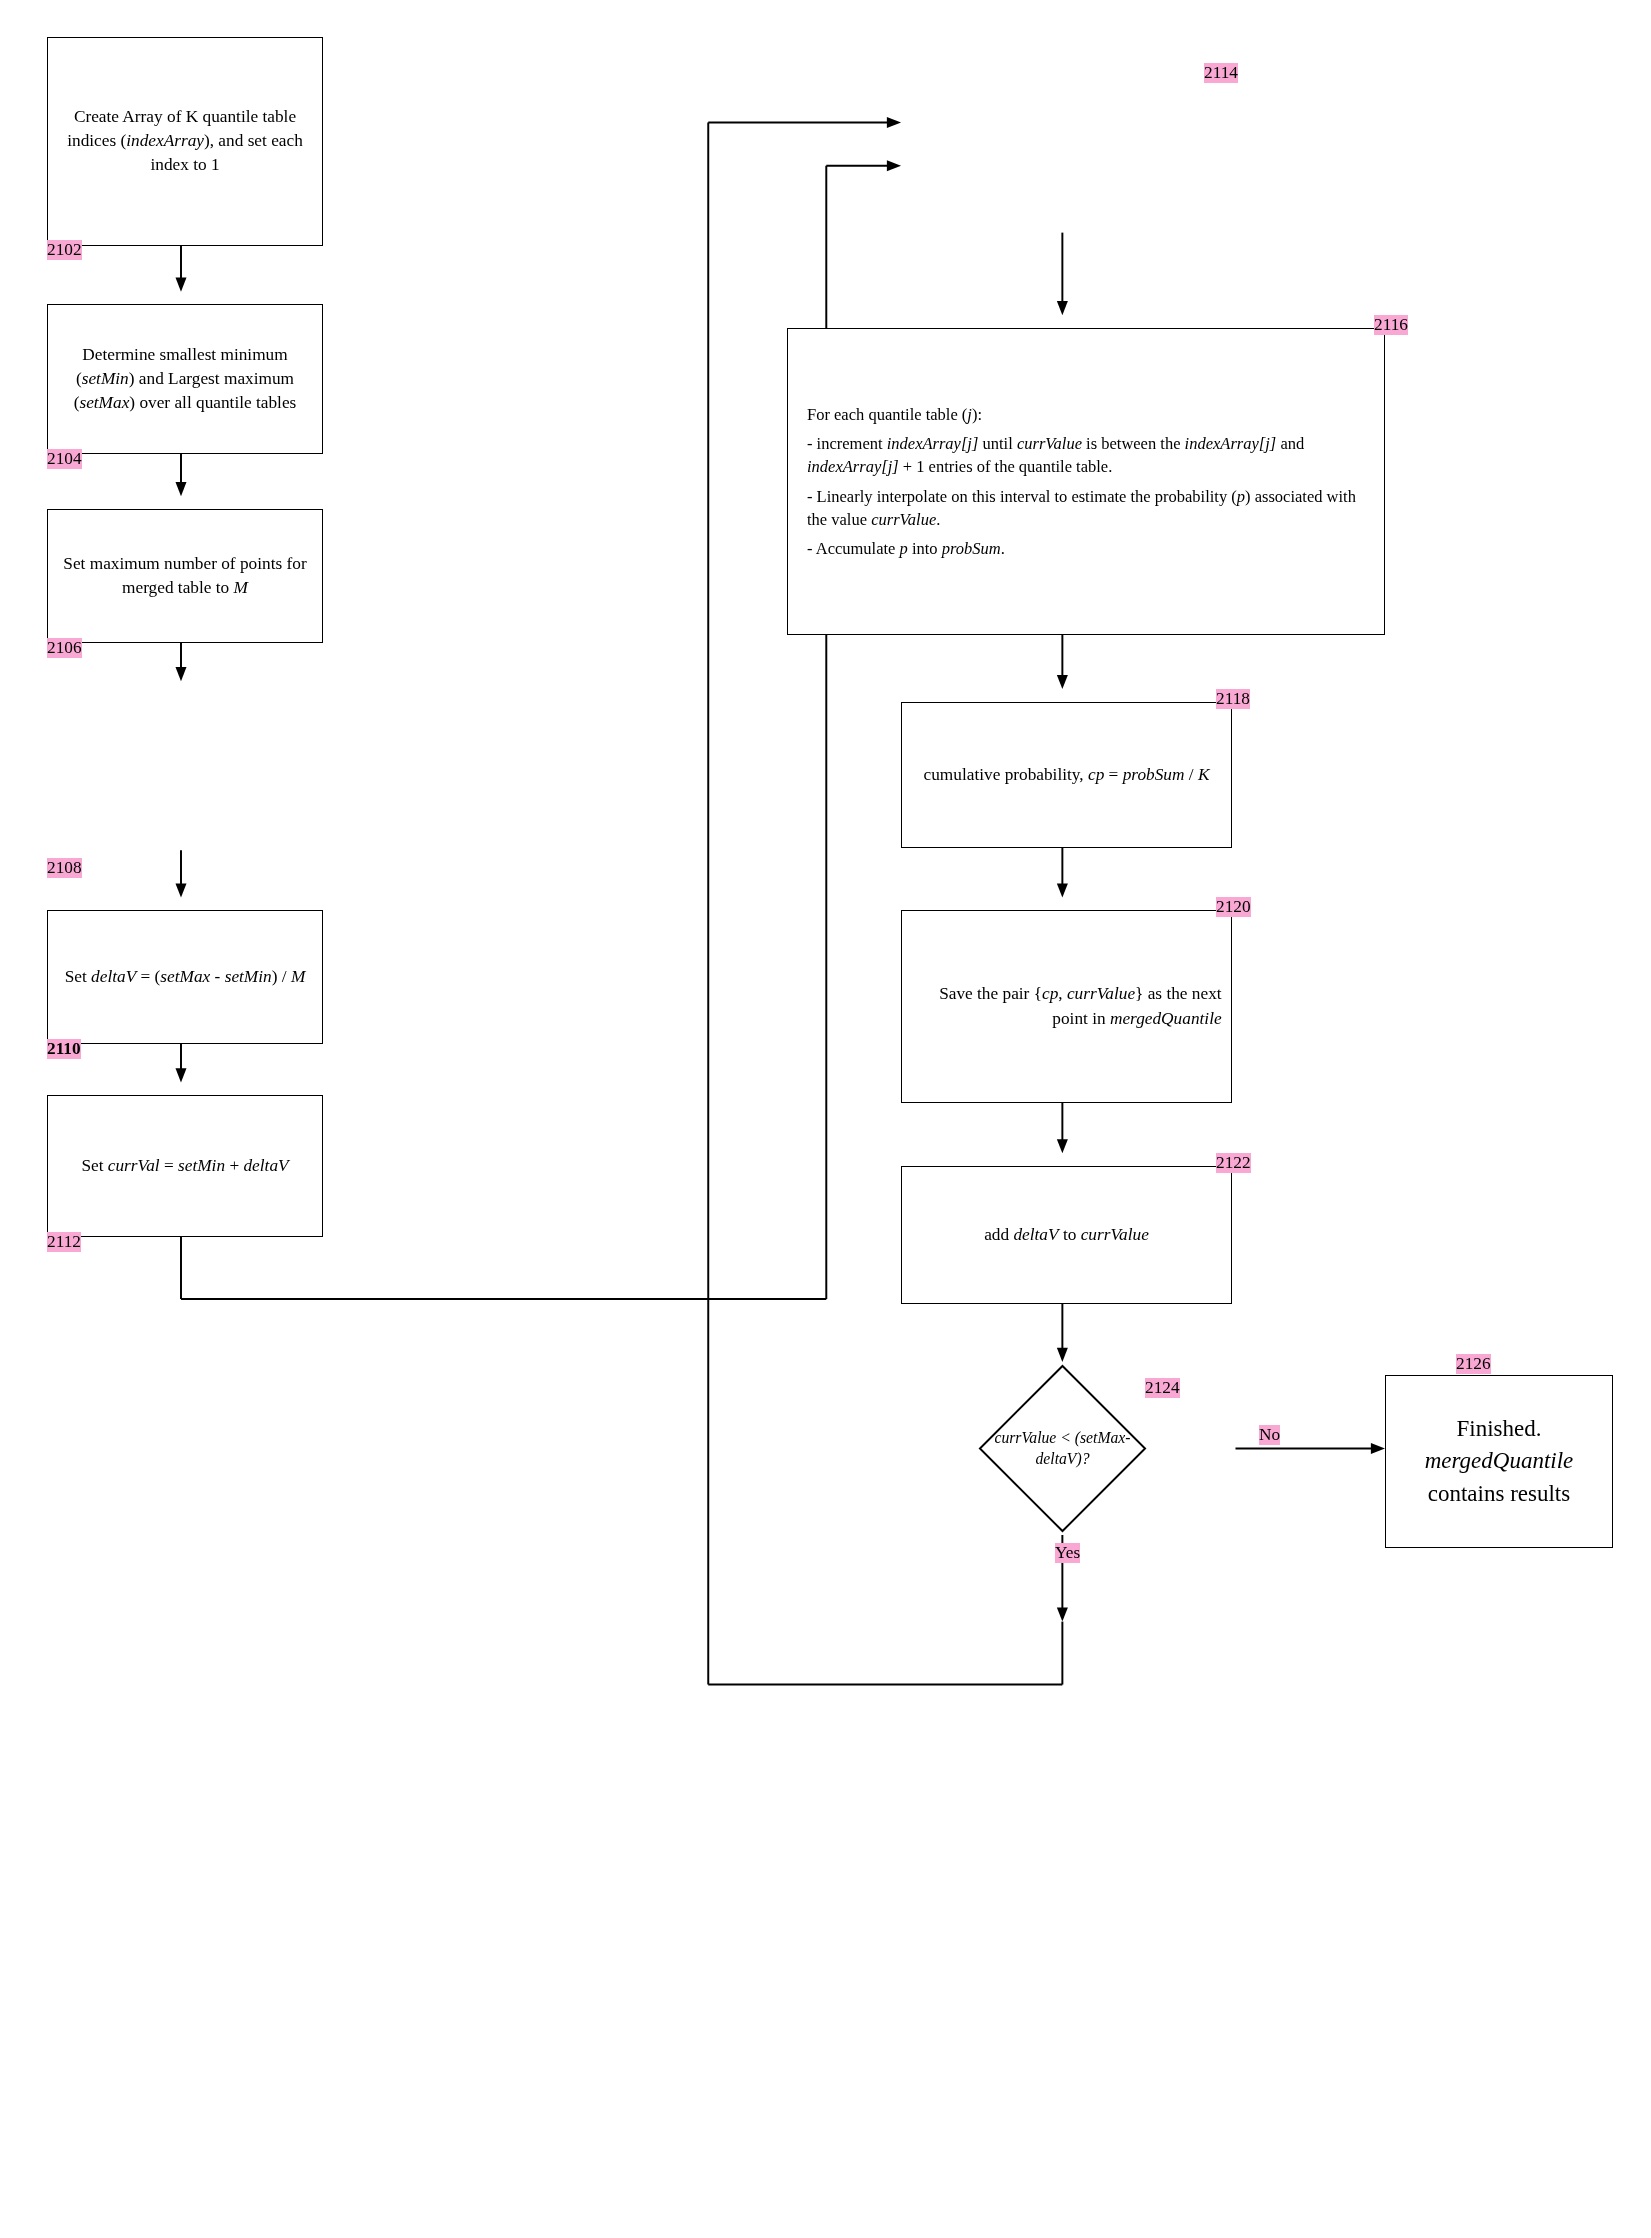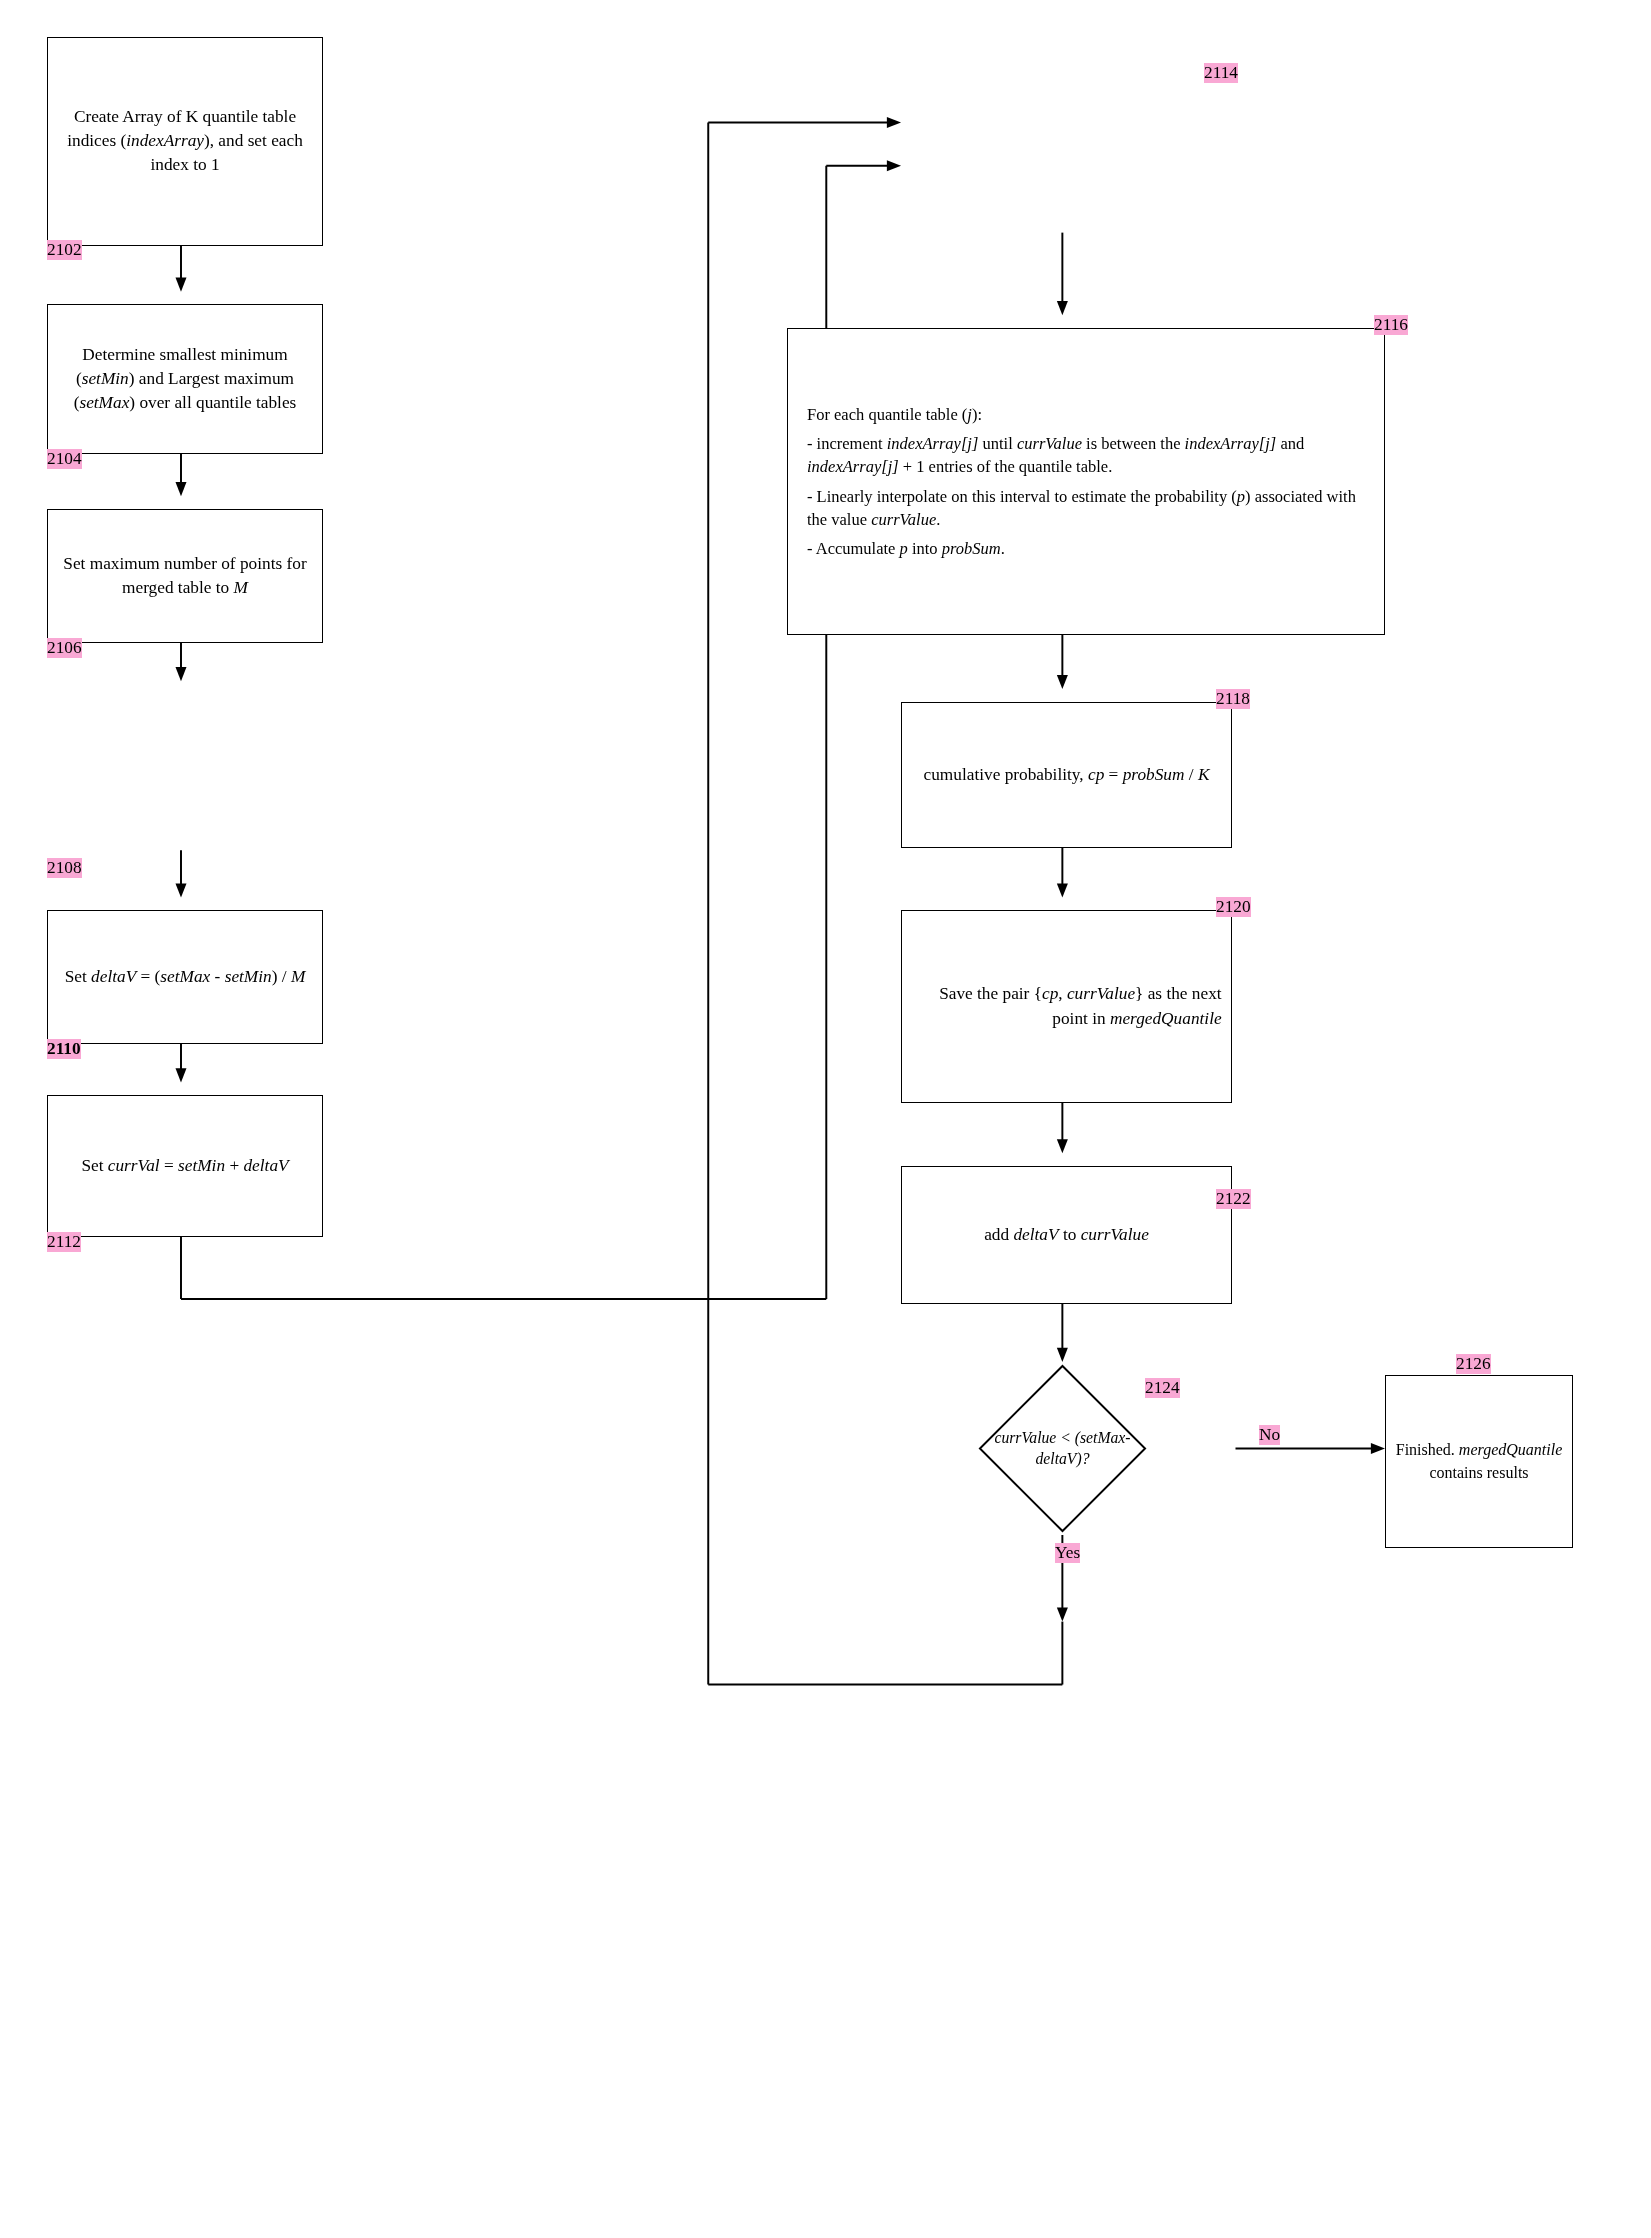--- a/index.html
+++ b/index.html
@@ -192,7 +192,7 @@
   <div class="box" style="left:901px; top:1153px; width:331px; height:138px; font-size:17.3px;">
     <span>add <i>deltaV</i> to <i>currValue</i></span>
   </div>
-  <div class="label" style="left:1216px; top:1189px;">2122</div>
+  <div class="label" style="left:1216px; top:1153px;">2122</div>
 
   <div class="diamond" style="position:absolute; left:976px; top:1362px; width:173px; height:173px;">
     <div class="diamond-inner">

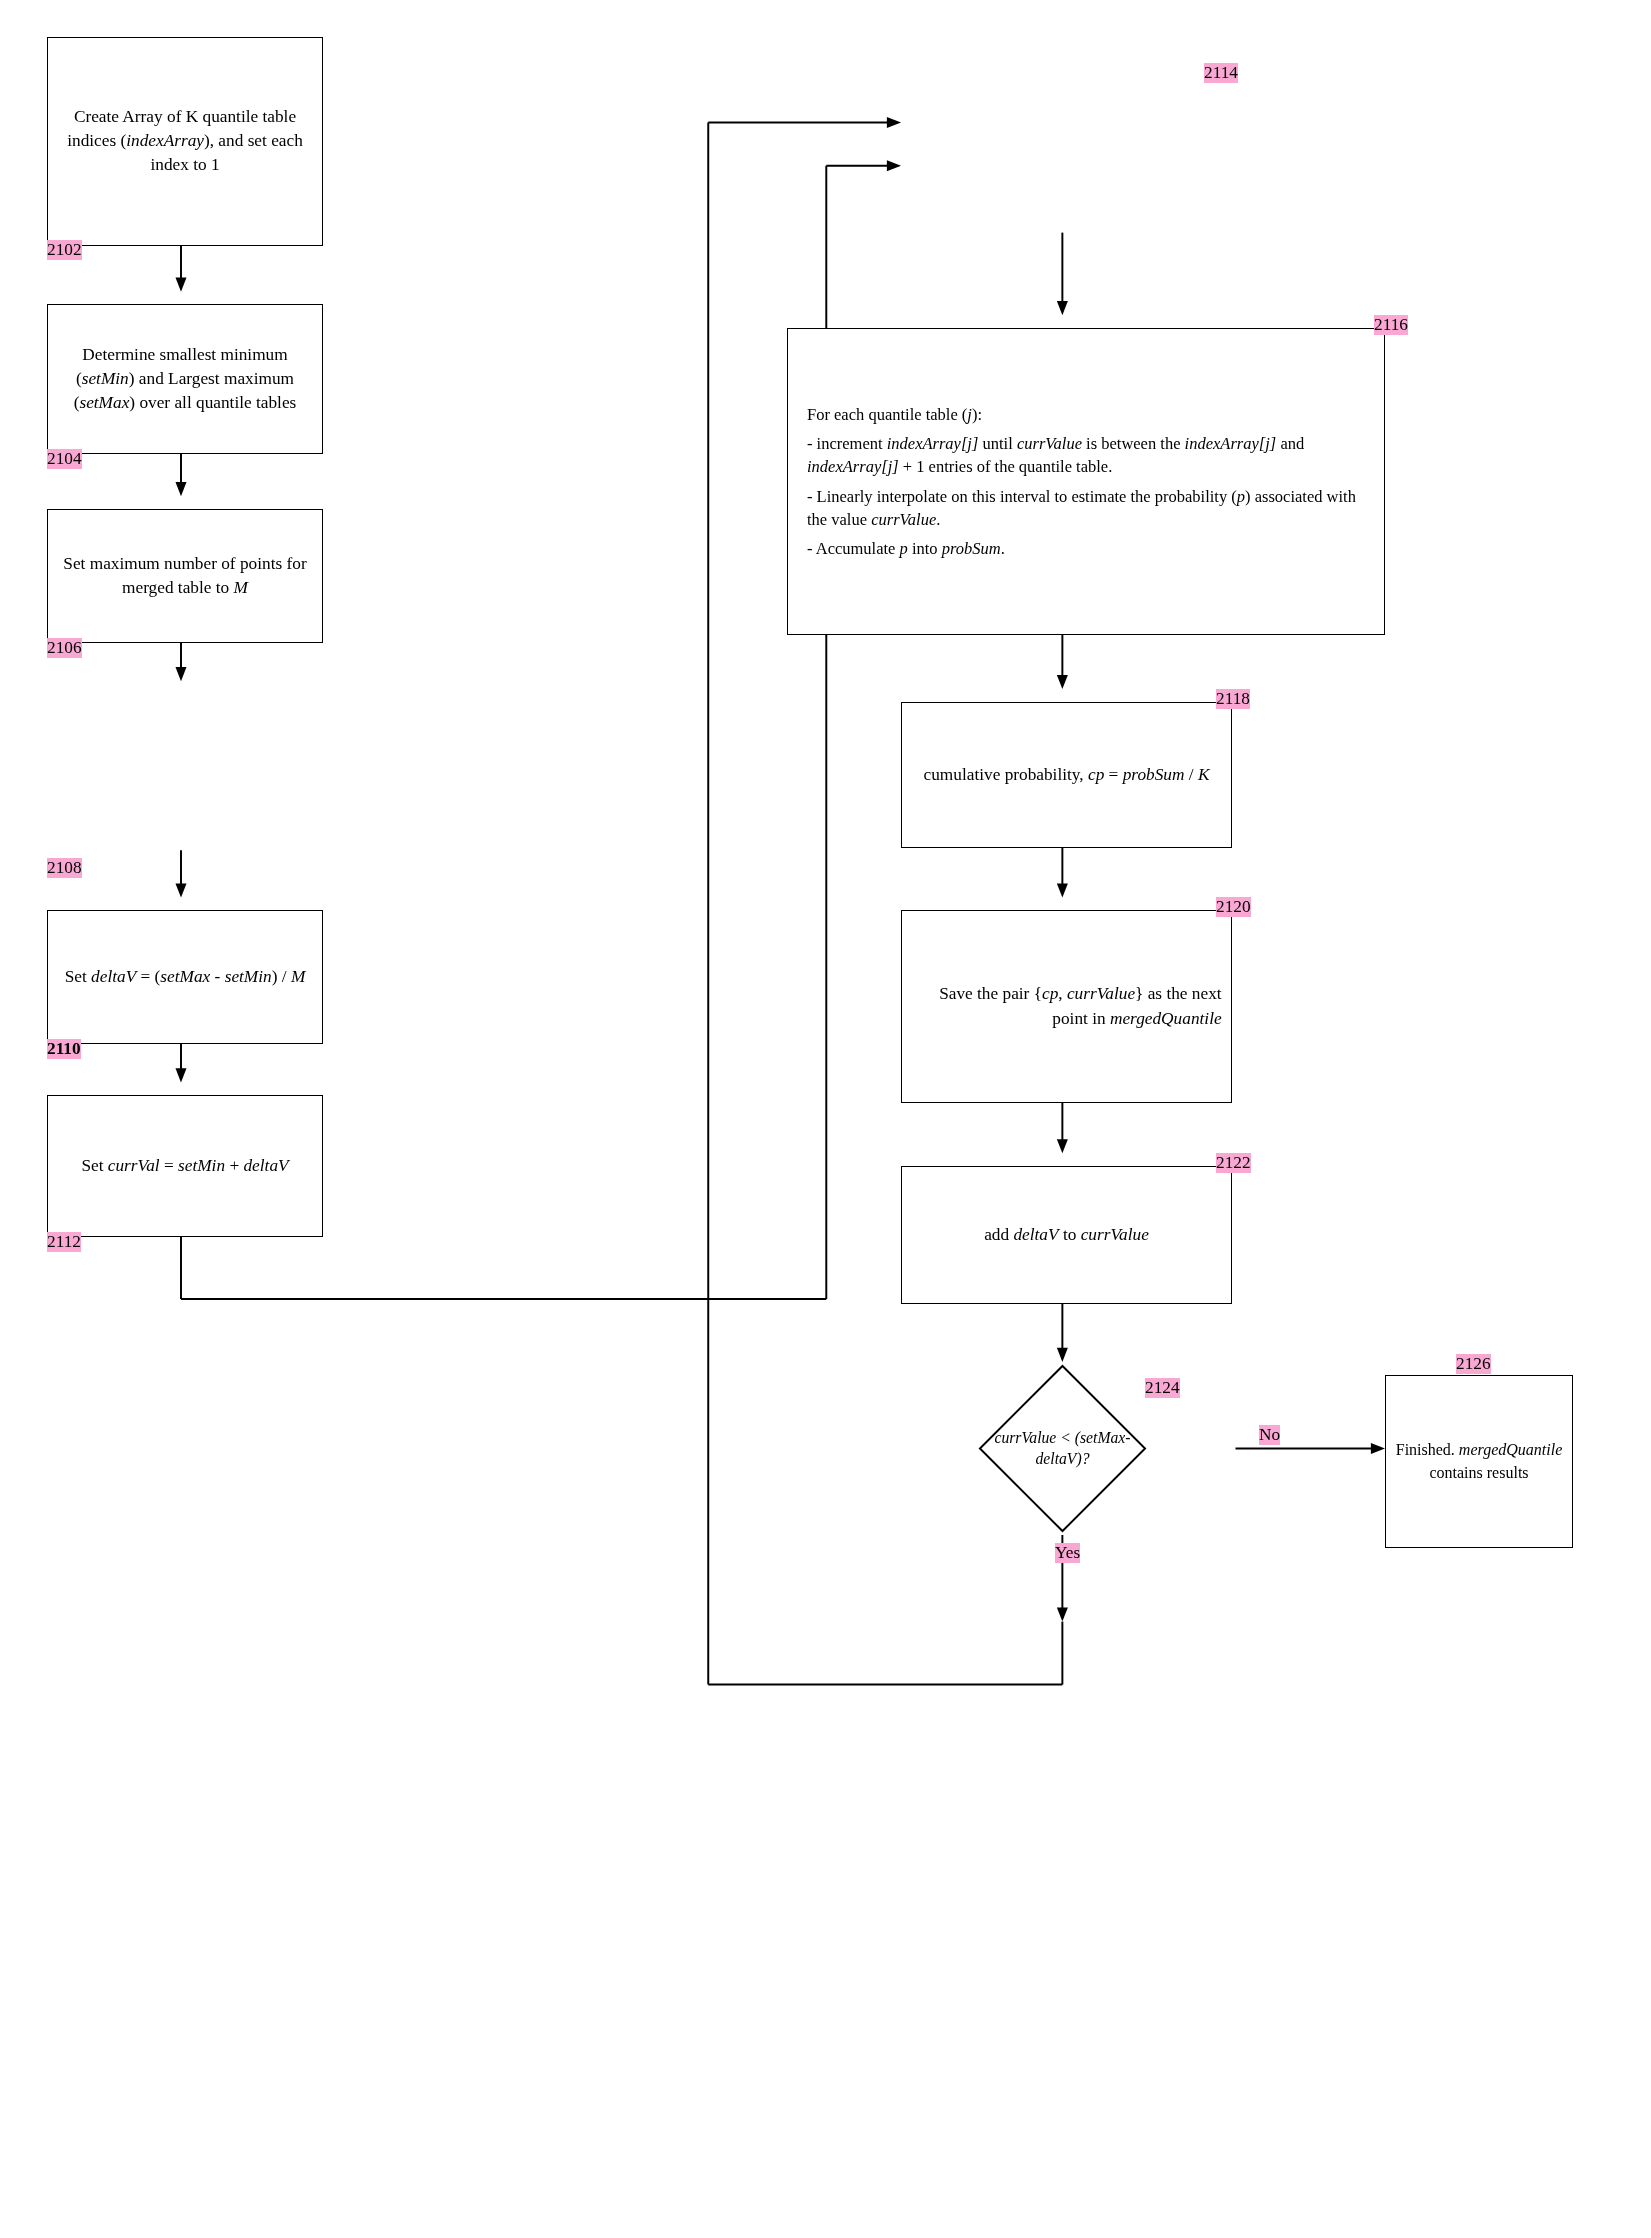--- a/index.html
+++ b/index.html
@@ -208,7 +208,7 @@
 
   <div class="label" style="left:1259px; top:1425px; font-size:17.3px;">No</div>
 
-  <div class="box" style="left:1385px; top:1362px; width:188px; height:173px; font-size:16px;">
+  <div class="box" style="left:1385px; top:1362px; width:228px; height:173px; font-size:23px;">
     <span>Finished. <i>mergedQuantile</i> contains results</span>
   </div>
   <div class="label" style="left:1456px; top:1354px;">2126</div>

